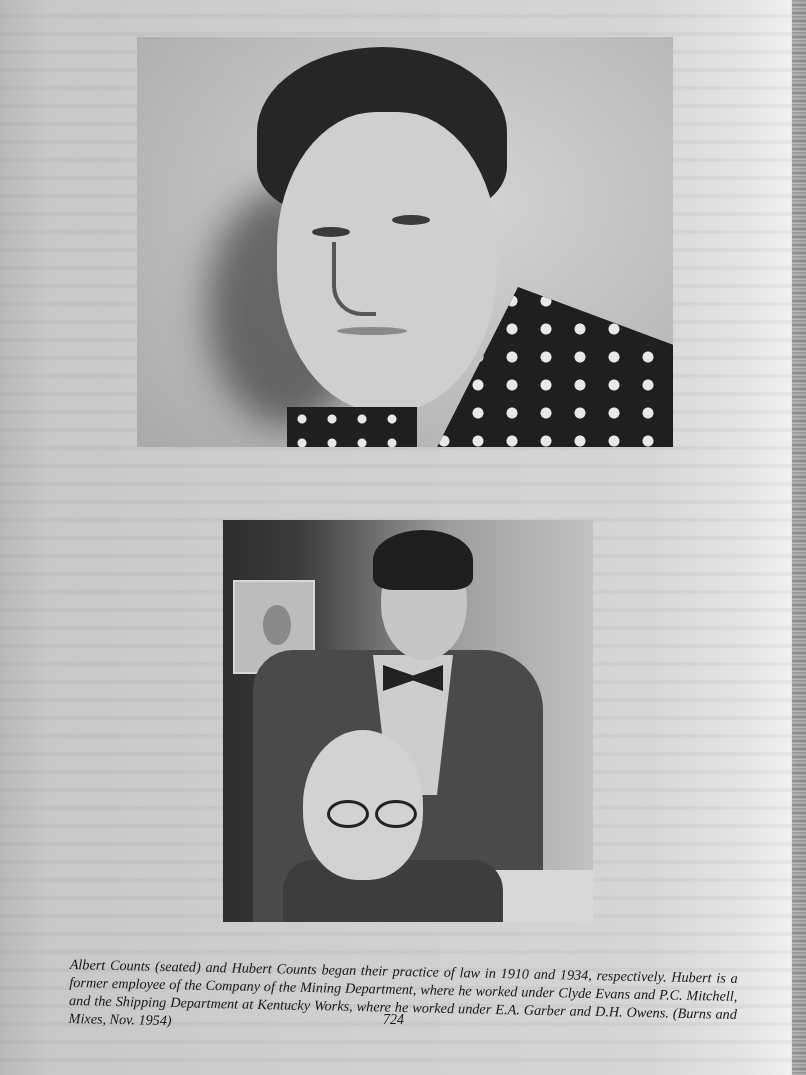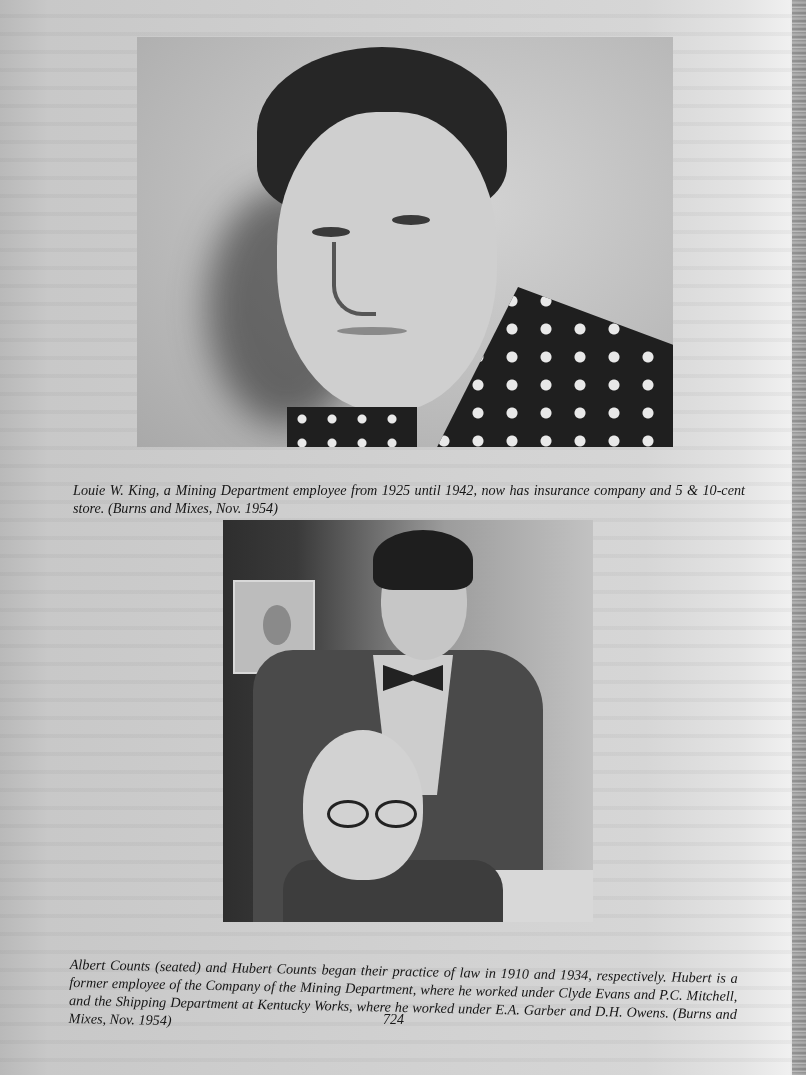--- a/index.html
+++ b/index.html
@@ -130,7 +130,6 @@
     <div class="shape p1-shirt"></div>
   </div>
 
-  <p class="caption caption-1">Louie W. King, a Mining Department employee from 1925 until 1942, now has insurance company and 5 &amp; 10-cent store. (Burns and Mixes, Nov. 1954)</p>
 
   <div class="photo photo-2" title="Halftone photo of Hubert Counts standing in jacket and bow tie behind seated Albert Counts wearing glasses">
     <div class="shape p2-frame"></div>

